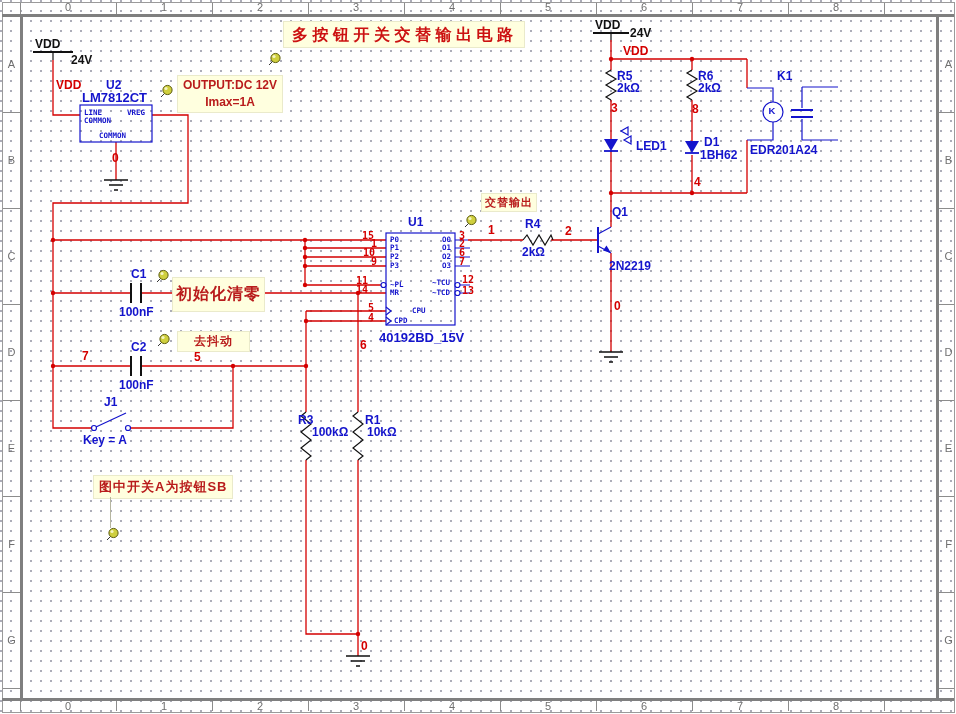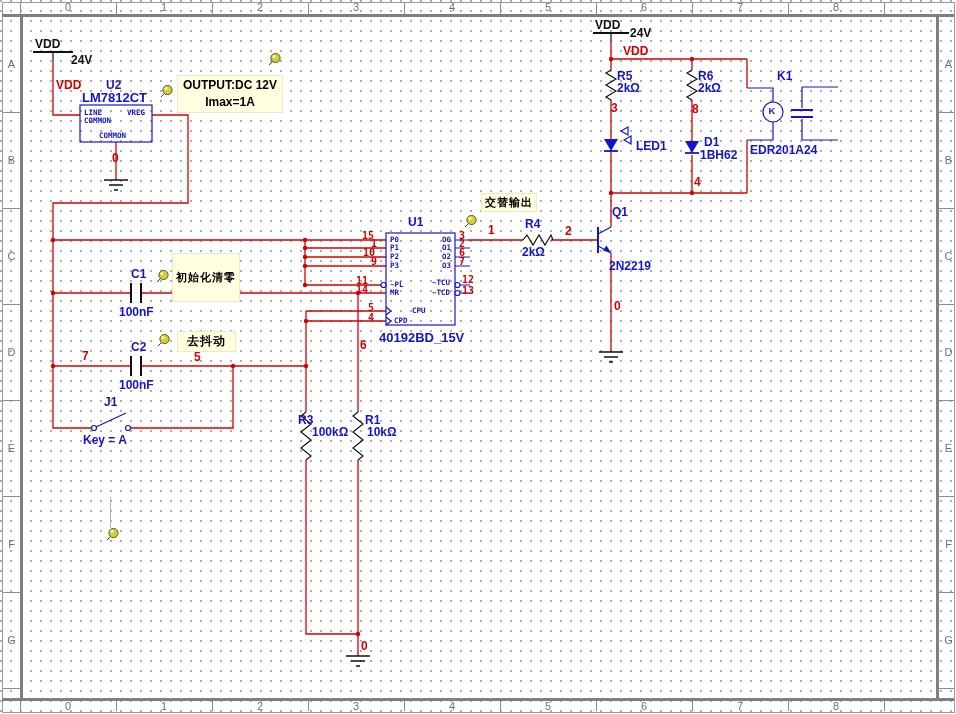--- a/index.html
+++ b/index.html
@@ -273,6 +273,7 @@
   <span class="lbl red s12" style="left:194px;top:351px">5</span>
   <span class="lbl red s12" style="left:361px;top:640px">0</span>
 
+  <div class="note" style="left:283px;top:21px;height:20px;font-size:16px;letter-spacing:4.5px;color:#cc1111;padding:3px 6px 2px 8px">多按钮开关交替输出电路</div>
   <div class="note" style="left:177px;top:75px;width:104px;font-size:12px;line-height:17px;text-align:center;padding:1px 0">
     <div>OUTPUT:DC 12V</div>
     <div>Imax=1A</div>

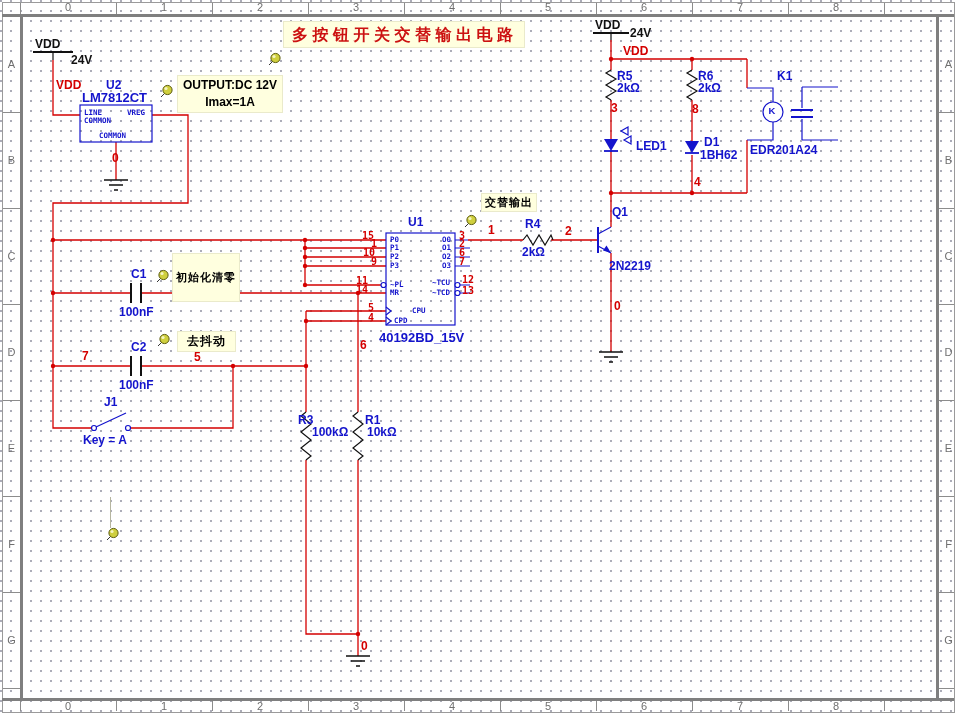--- a/index.html
+++ b/index.html
@@ -11,7 +11,7 @@
   .blue{color:#1414cc}.red{color:#d40000}.blk{color:#111}
   .s7{font-size:7.5px;font-family:"DejaVu Sans Mono",monospace;}.s12{font-size:12px}.s13{font-size:13px}
   .pnum{font-size:10px;font-family:"DejaVu Sans Mono",monospace;color:#d40000;}
-  .note{position:absolute;background:#ffffdf;border:1px solid #eaeacb;color:#000000;
+  .note{position:absolute;background:#ffffdf;border:1px solid #eaeacb;color:#b91c1c;
     font-weight:bold;white-space:nowrap;}
   .ruler-bar{position:absolute;background:#7f7f7f;}
   .tickv{position:absolute;width:1px;background:#8c8c8c;}

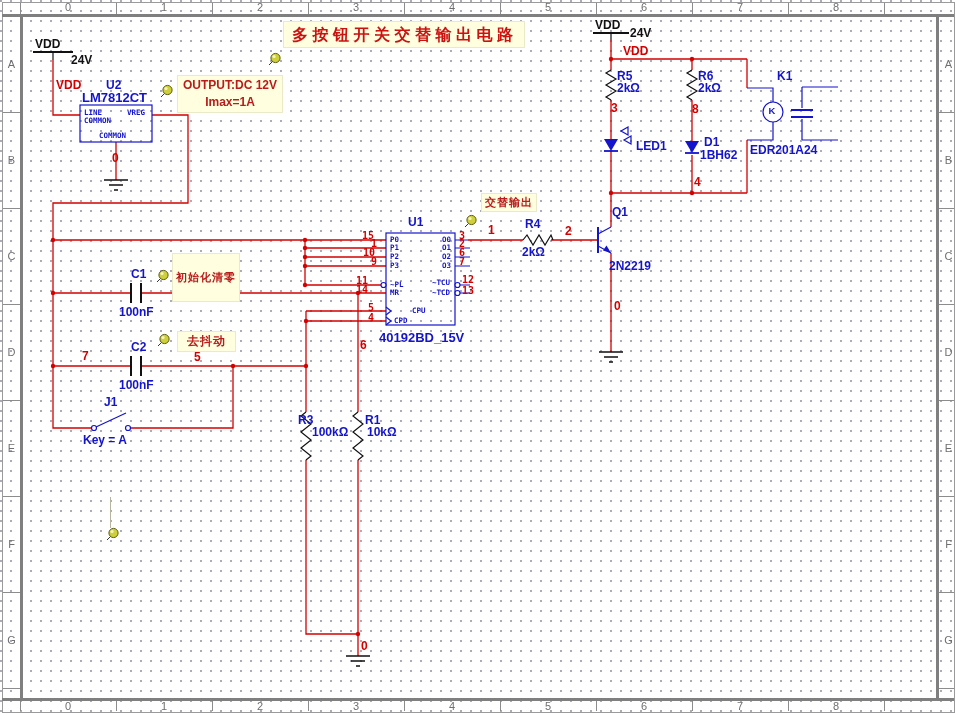--- a/index.html
+++ b/index.html
@@ -279,7 +279,7 @@
     <div>Imax=1A</div>
   </div>
   <div class="note" style="left:481px;top:193px;font-size:11px;padding:1px 3px;letter-spacing:1px">交替输出</div>
-  <div class="note" style="left:172px;top:253px;font-size:11px;padding:16px 3px;letter-spacing:1px">初始化清零</div>
+  <div class="note" style="left:172px;top:277px;font-size:16px;padding:6px 3px;letter-spacing:1px">初始化清零</div>
   <div class="note" style="left:177px;top:331px;font-size:12px;padding:1px 9px;letter-spacing:1px">去抖动</div>
   <div style="position:absolute;left:110px;top:497px;width:1px;height:31px;background:#b5b5a0"></div>
 

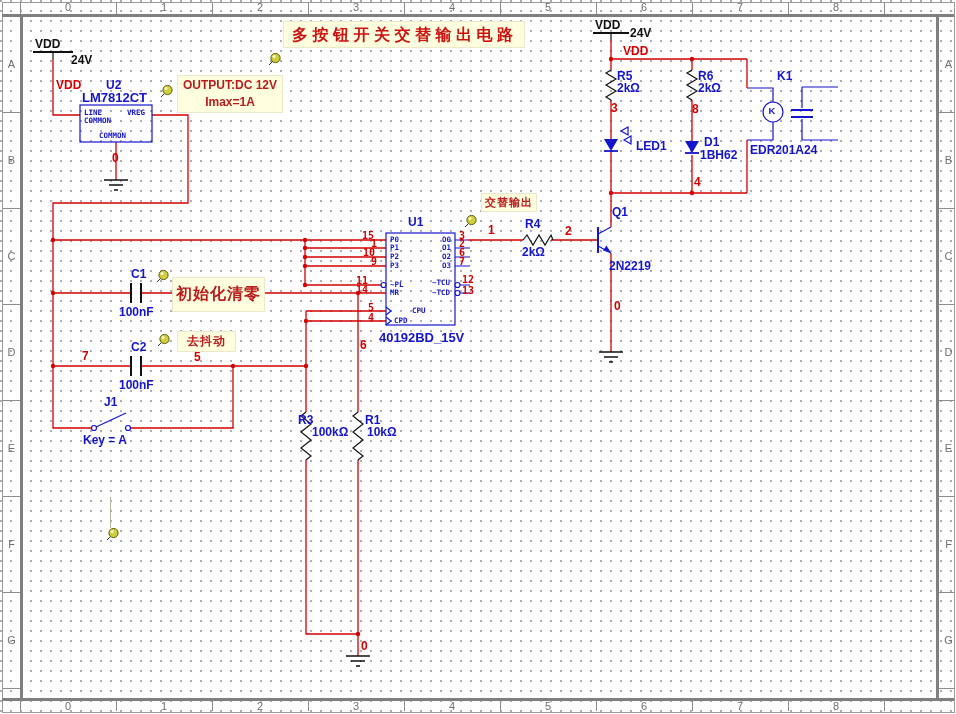--- a/index.html
+++ b/index.html
@@ -280,7 +280,7 @@
   </div>
   <div class="note" style="left:481px;top:193px;font-size:11px;padding:1px 3px;letter-spacing:1px">交替输出</div>
   <div class="note" style="left:172px;top:277px;font-size:16px;padding:6px 3px;letter-spacing:1px">初始化清零</div>
-  <div class="note" style="left:177px;top:331px;font-size:12px;padding:1px 9px;letter-spacing:1px">去抖动</div>
+  <div class="note" style="left:177px;top:331px;font-size:12px;padding:1px 16px;letter-spacing:1px">去抖动</div>
   <div style="position:absolute;left:110px;top:497px;width:1px;height:31px;background:#b5b5a0"></div>
 
   <svg class="pin-svg" style="left:267px;top:52px" viewBox="0 0 15 15">

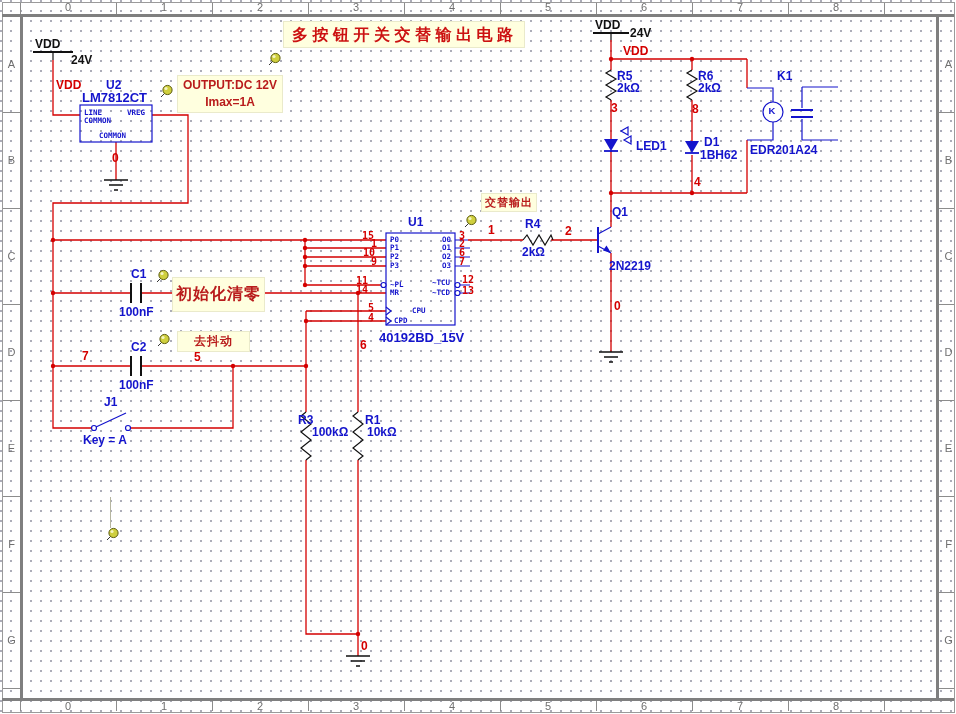--- a/index.html
+++ b/index.html
@@ -281,6 +281,7 @@
   <div class="note" style="left:481px;top:193px;font-size:11px;padding:1px 3px;letter-spacing:1px">交替输出</div>
   <div class="note" style="left:172px;top:277px;font-size:16px;padding:6px 3px;letter-spacing:1px">初始化清零</div>
   <div class="note" style="left:177px;top:331px;font-size:12px;padding:1px 16px;letter-spacing:1px">去抖动</div>
+  <div class="note" style="left:93px;top:475px;font-size:13px;padding:2px 5px;letter-spacing:1px">图中开关A为按钮SB</div>
   <div style="position:absolute;left:110px;top:497px;width:1px;height:31px;background:#b5b5a0"></div>
 
   <svg class="pin-svg" style="left:267px;top:52px" viewBox="0 0 15 15">

